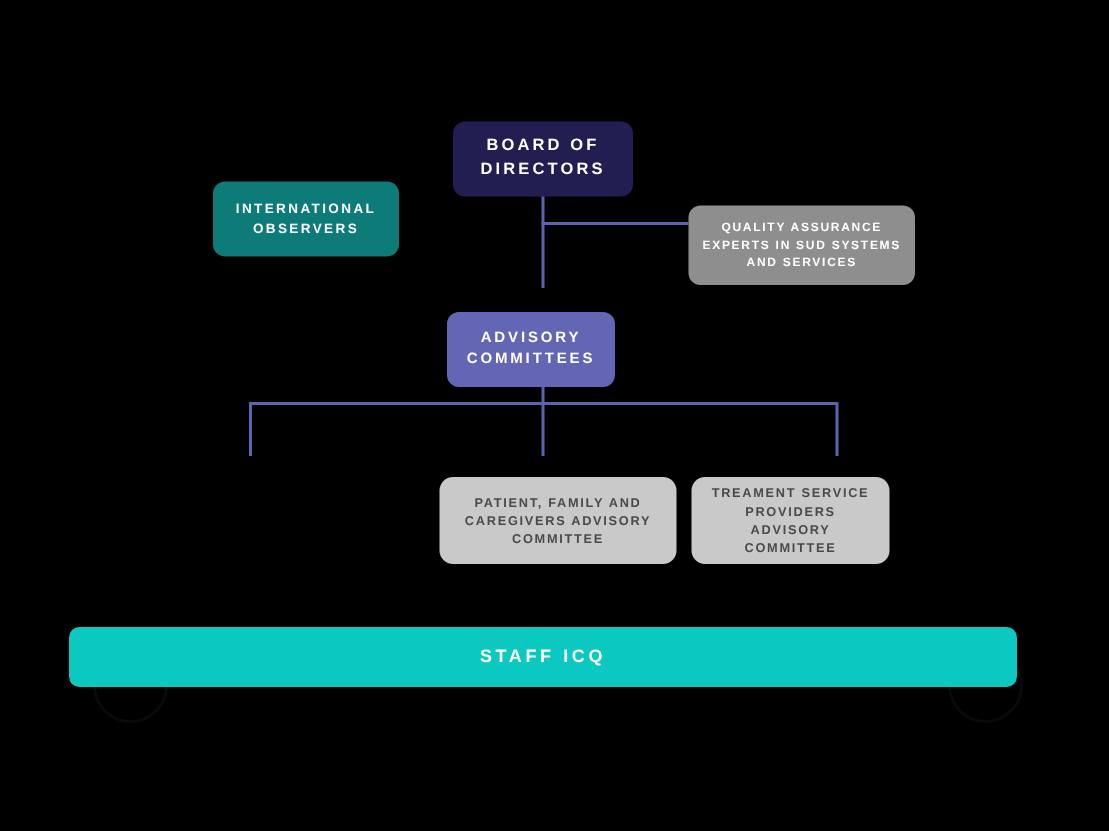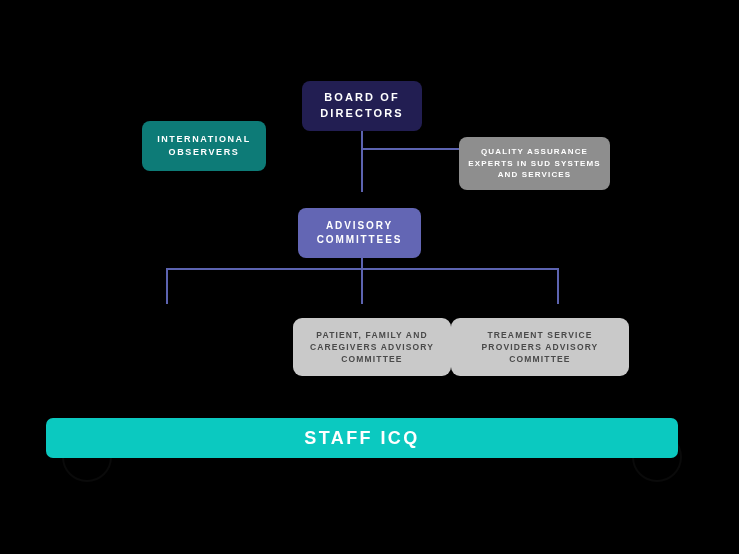--- a/index.html
+++ b/index.html
@@ -73,7 +73,7 @@
   }
 
   #node-advisory {
-    left: 298px; top: 192px; width: 123px; height: 50px;
+    left: 298px; top: 192px; width: 112px; height: 50px;
     background: #6366b4;
     border-radius: 8px;
   }

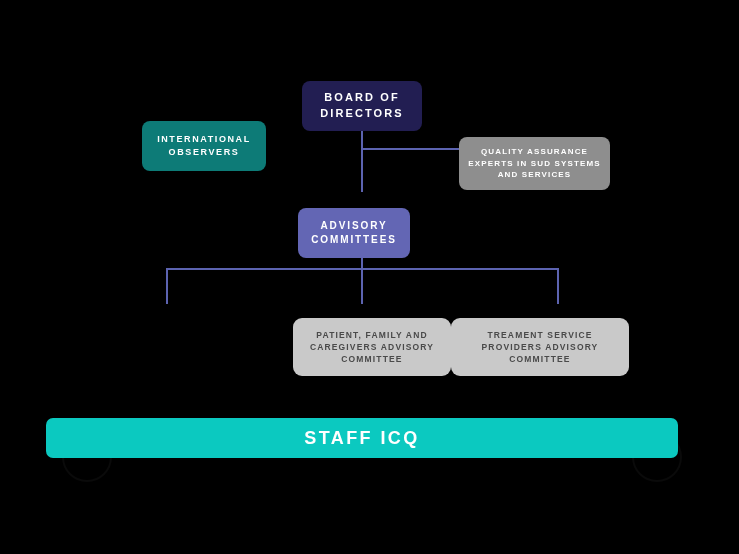--- a/index.html
+++ b/index.html
@@ -97,7 +97,7 @@
   }
   #node-committee-qa       { left: 89px;  width: 157px; }
   #node-committee-patient  { left: 293px; width: 158px; }
-  #node-committee-provider { left: 451px; width: 178px; }
+  #node-committee-provider { left: 461px; width: 132px; }
 
   #node-staff {
     left: 46px; top: 402px; width: 632px; height: 40px;

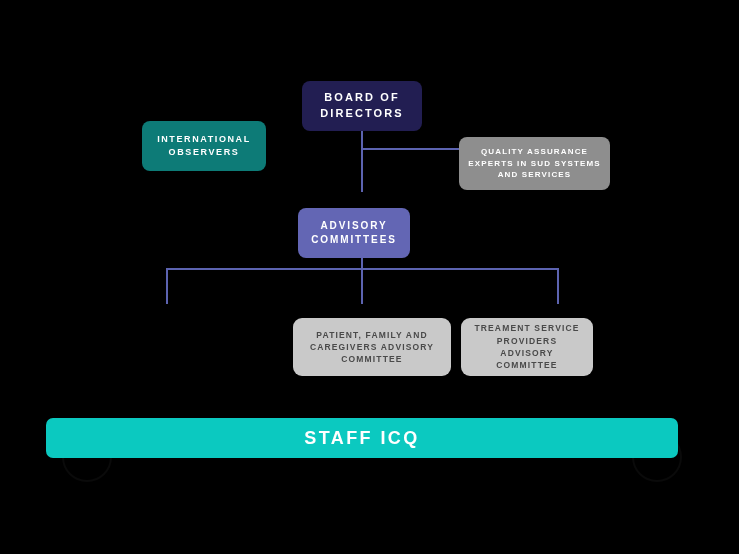--- a/index.html
+++ b/index.html
@@ -106,7 +106,7 @@
   }
   #node-staff .label {
     color: #ffffff;
-    font-size: 18px;
+    font-size: 12px;
     font-weight: bold;
     letter-spacing: 2.4px;
   }

